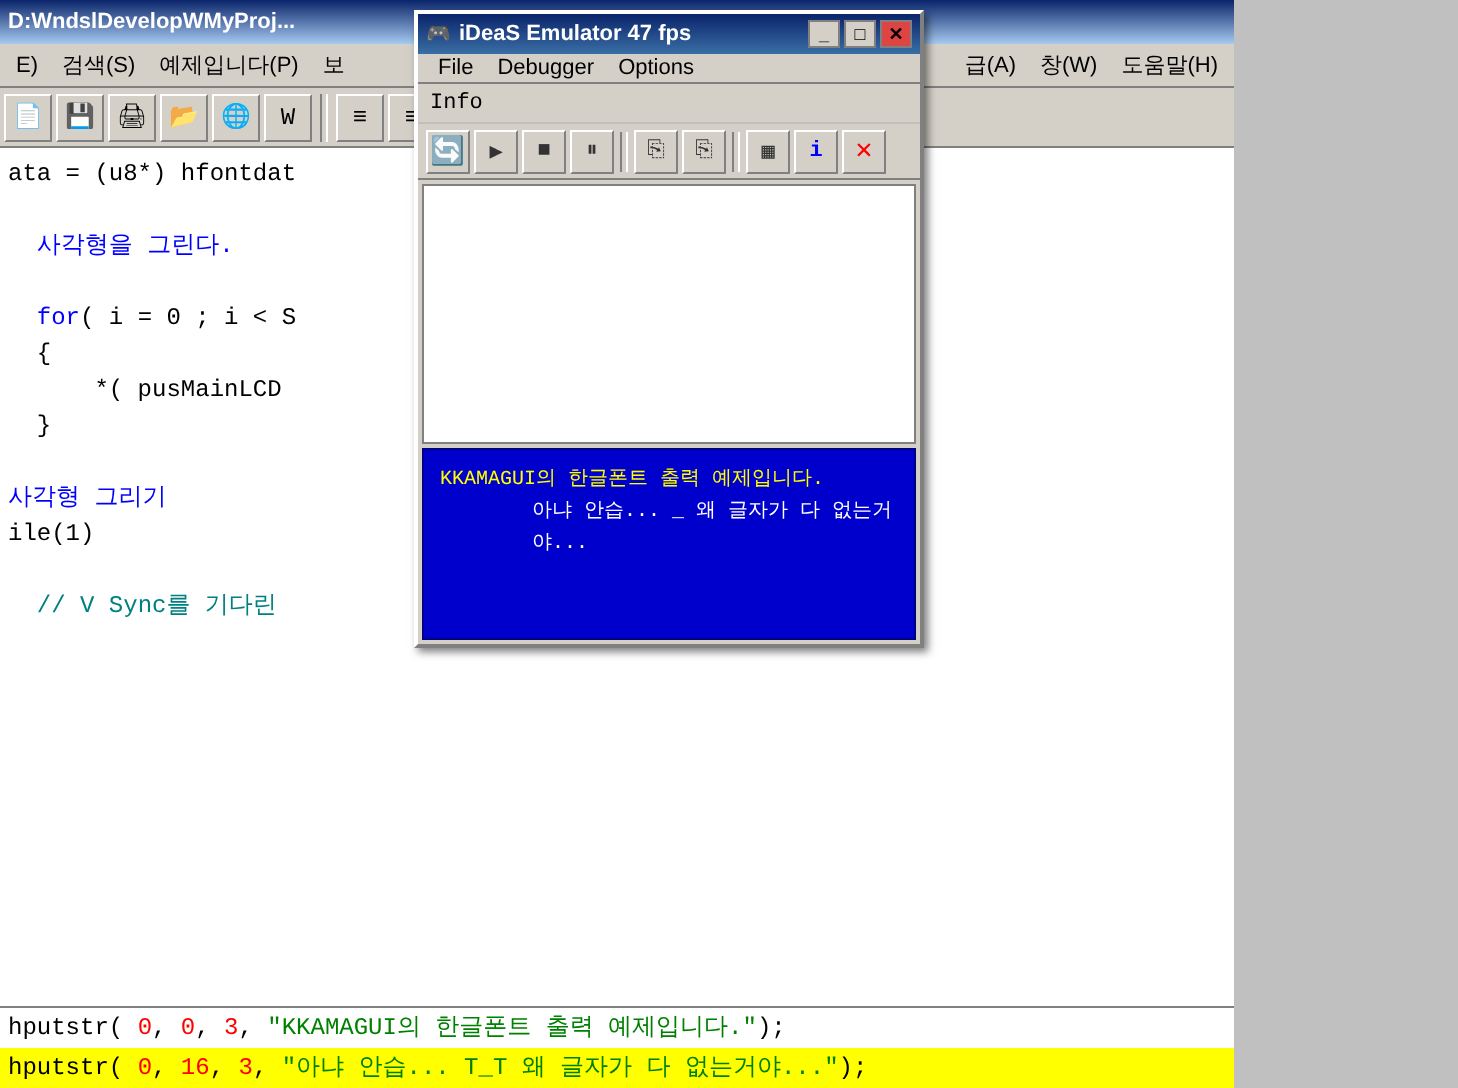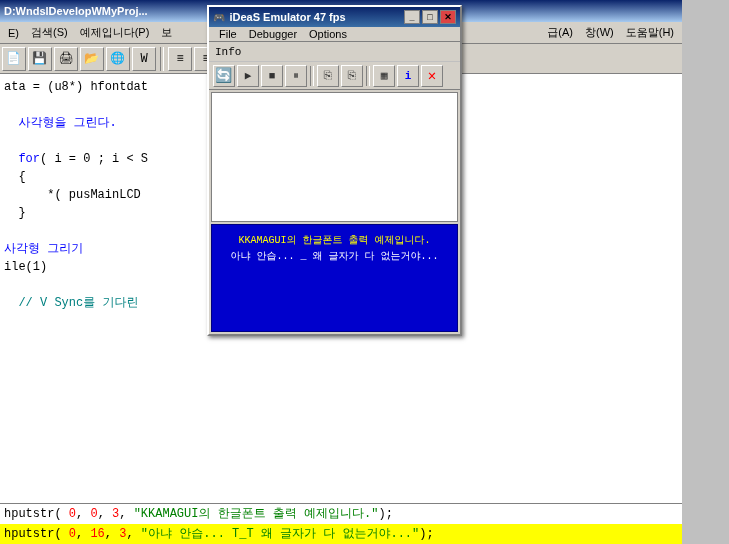--- a/index.html
+++ b/index.html
@@ -16,7 +16,7 @@
     .ide-window {
       position: absolute;
       top: 0; left: 0;
-      width: 682px;
+      width: 617px;
       height: 544px;
       background: #d4d0c8;
     }

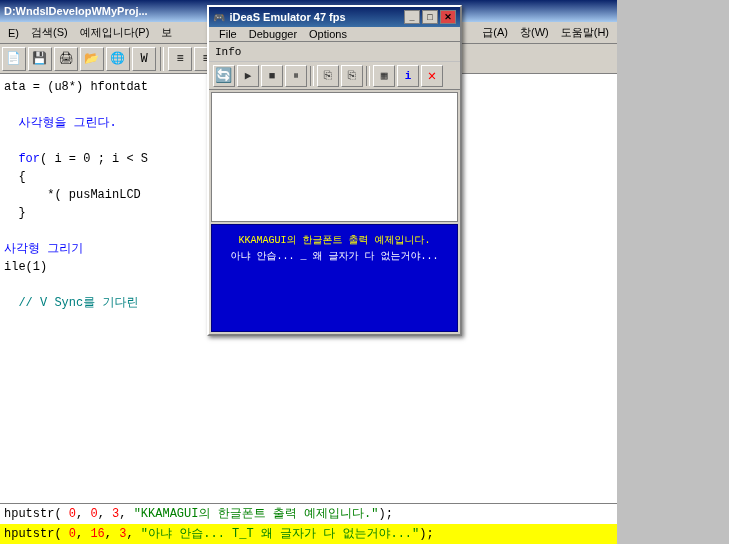--- a/index.html
+++ b/index.html
@@ -235,7 +235,7 @@
 
     
     .emulator-screen-bottom {
-      height: 108px;
+      height: 96px;
       background: #0000cc;
       border: 1px solid #000080;
       margin: 0 2px 2px 2px;
@@ -243,7 +243,6 @@
       display: flex;
       flex-direction: column;
       justify-content: flex-start;
-      text-align: center;
     }
 
     .screen-text-yellow {

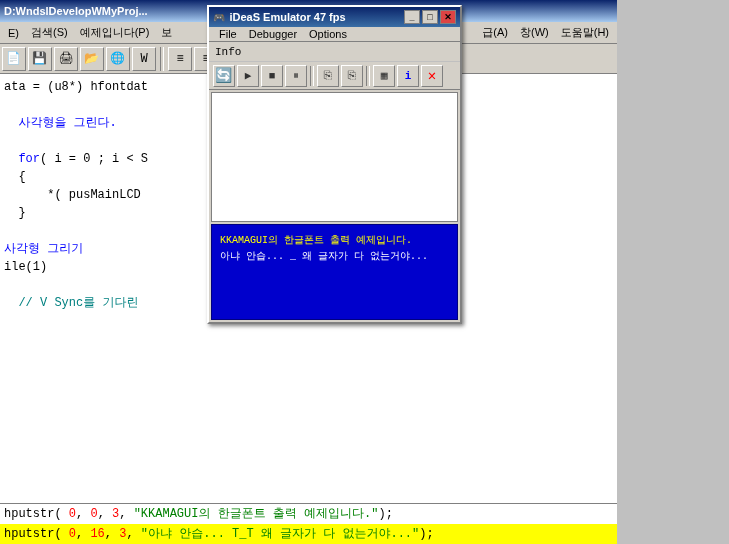--- a/index.html
+++ b/index.html
@@ -257,6 +257,7 @@
       font-family: 'Courier New', monospace;
       font-size: 10px;
       line-height: 16px;
+      margin-left: 46px;
     }
 
     .bottom-line-normal {

